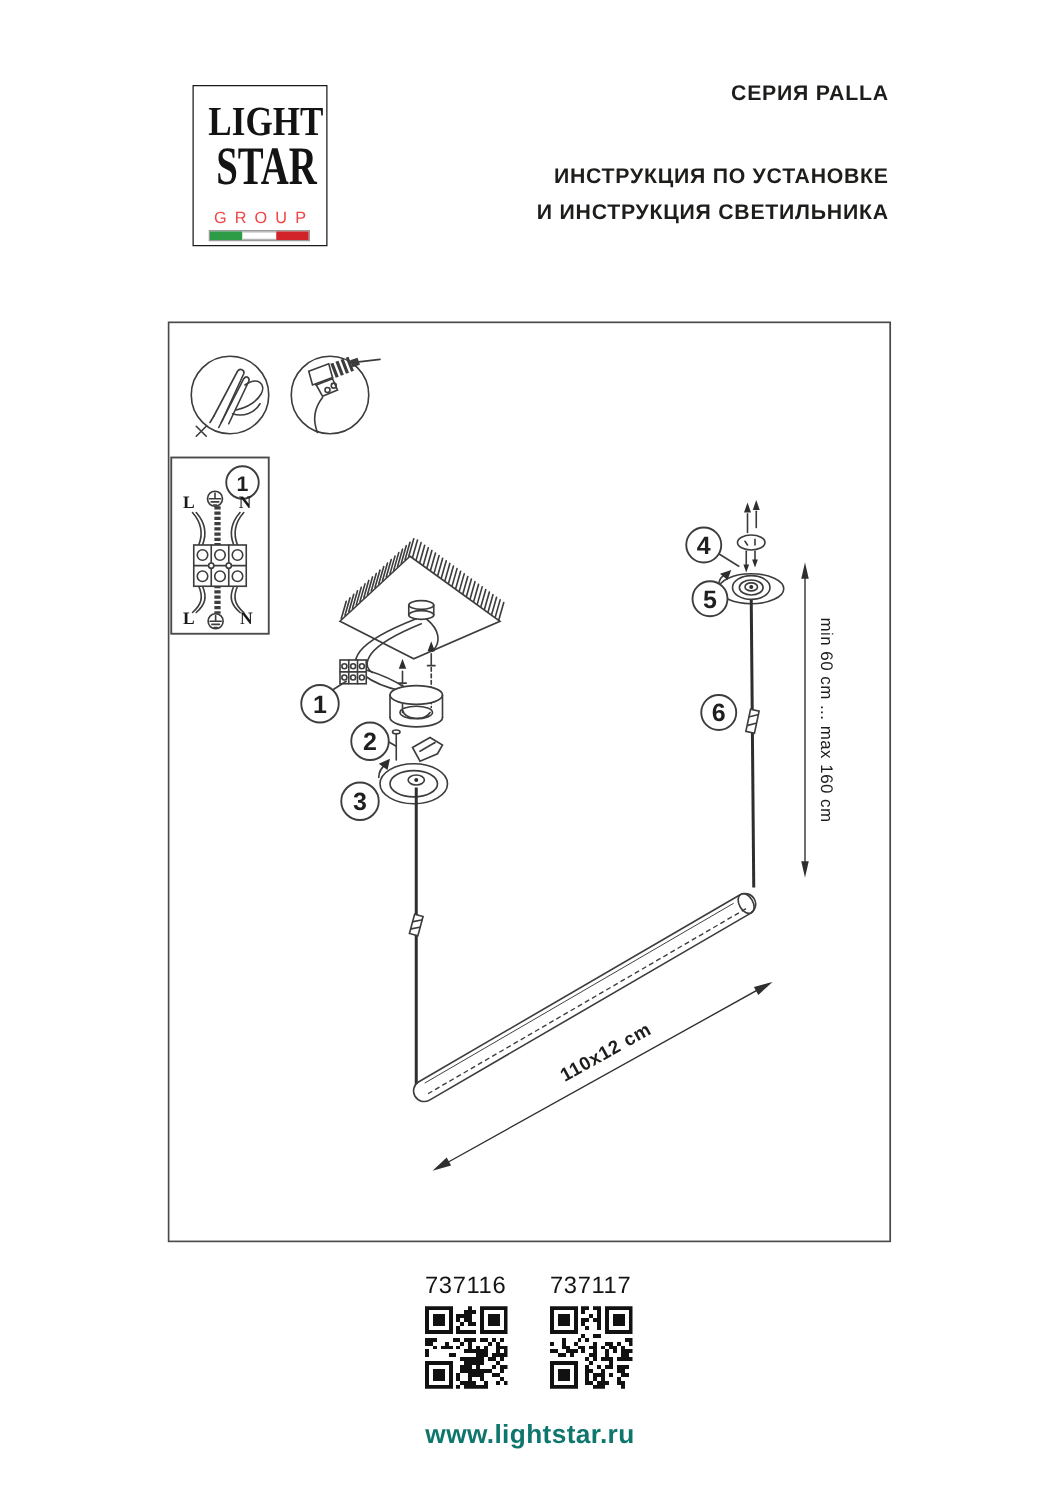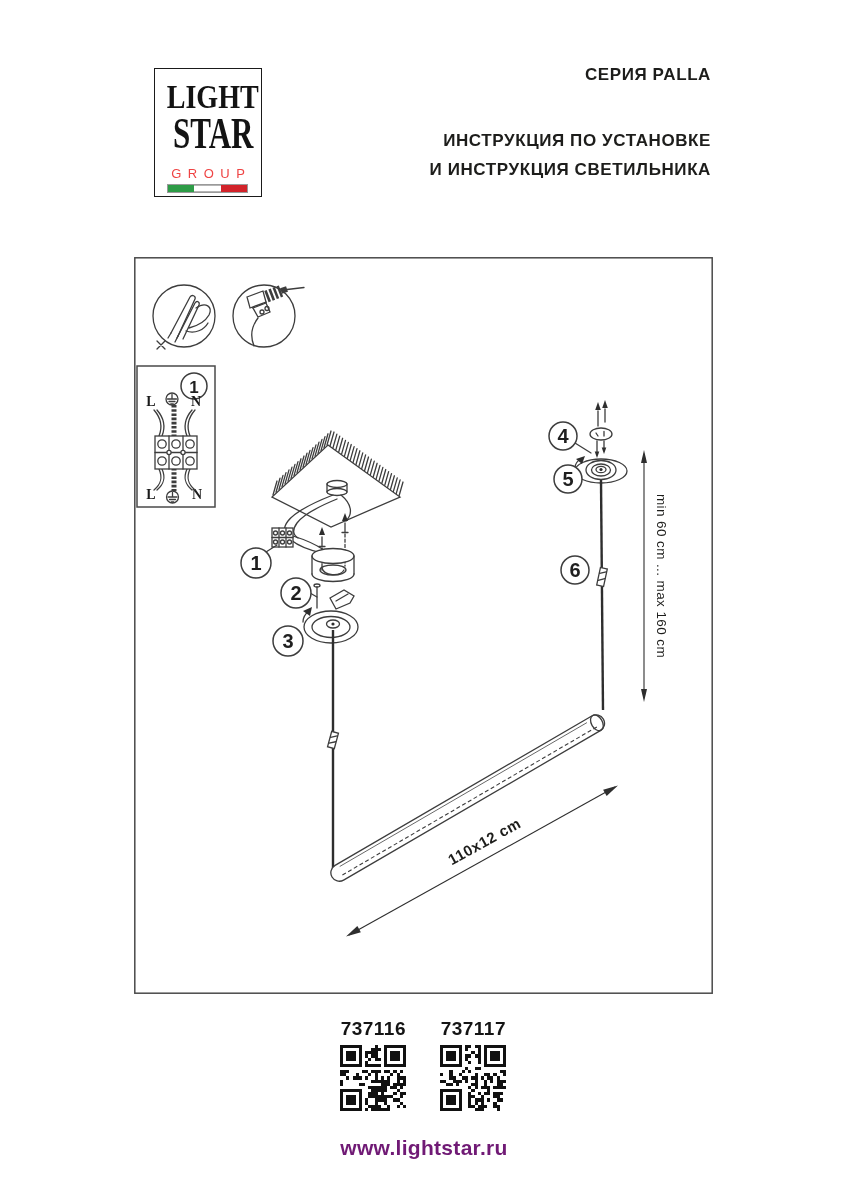--- a/index.html
+++ b/index.html
@@ -35,7 +35,7 @@
   .dimhead{fill:#2e2e2e;stroke:none;}
   .serifb{font-family:"Liberation Serif",serif;font-weight:700;font-size:14px;fill:#1a1a1a;text-anchor:middle;}
   
-  .art{position:absolute;width:66px;text-align:right;font-size:19px;font-weight:700;
+  .art{position:absolute;width:66px;text-align:left;font-size:19px;font-weight:400;
        letter-spacing:.5px;color:#141414;}
   .qr{position:absolute;width:66px;height:66px;}
   .site{position:absolute;left:0;top:1136px;width:848px;text-align:center;

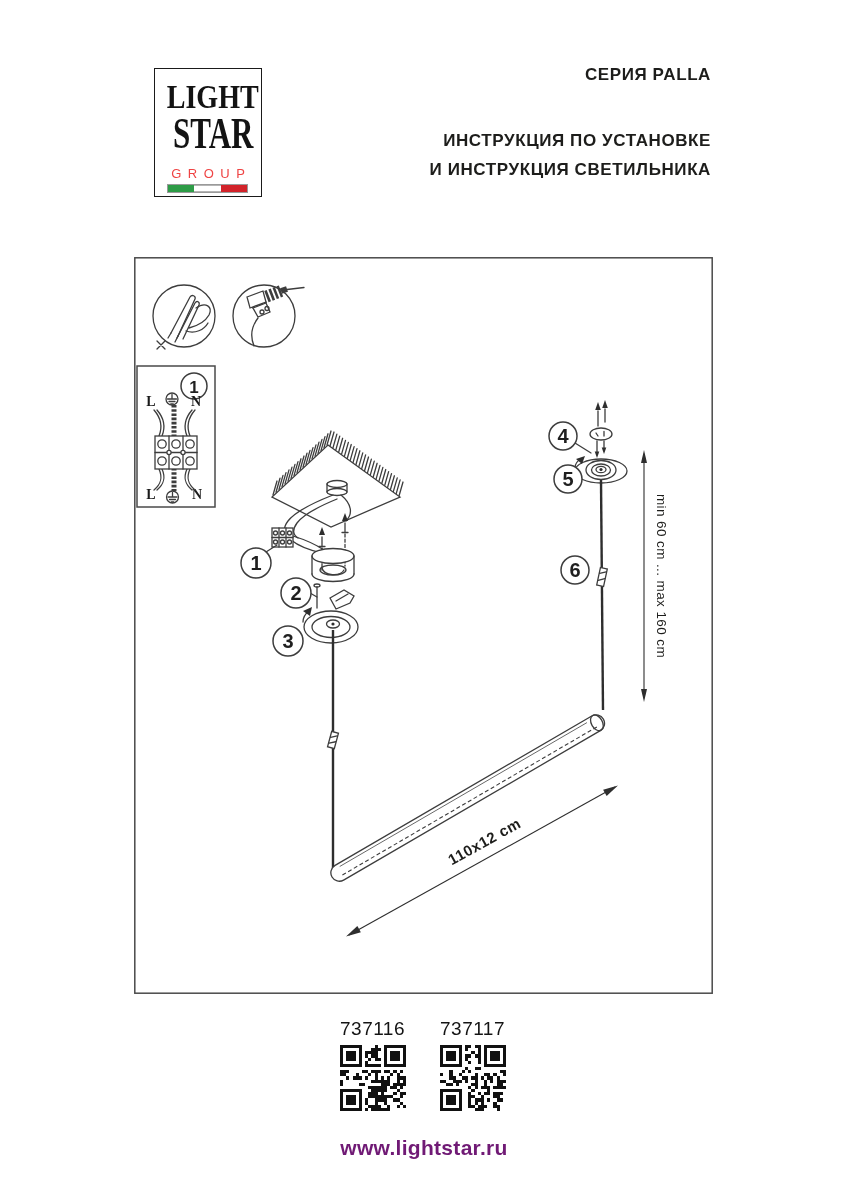--- a/index.html
+++ b/index.html
@@ -39,7 +39,7 @@
        letter-spacing:.5px;color:#141414;}
   .qr{position:absolute;width:66px;height:66px;}
   .site{position:absolute;left:0;top:1136px;width:848px;text-align:center;
-        font-size:21px;font-weight:700;color:#701a75;letter-spacing:.3px;}
+        font-size:21px;font-weight:700;color:#0f766e;letter-spacing:.3px;}
 </style>
 </head>
 <body>

